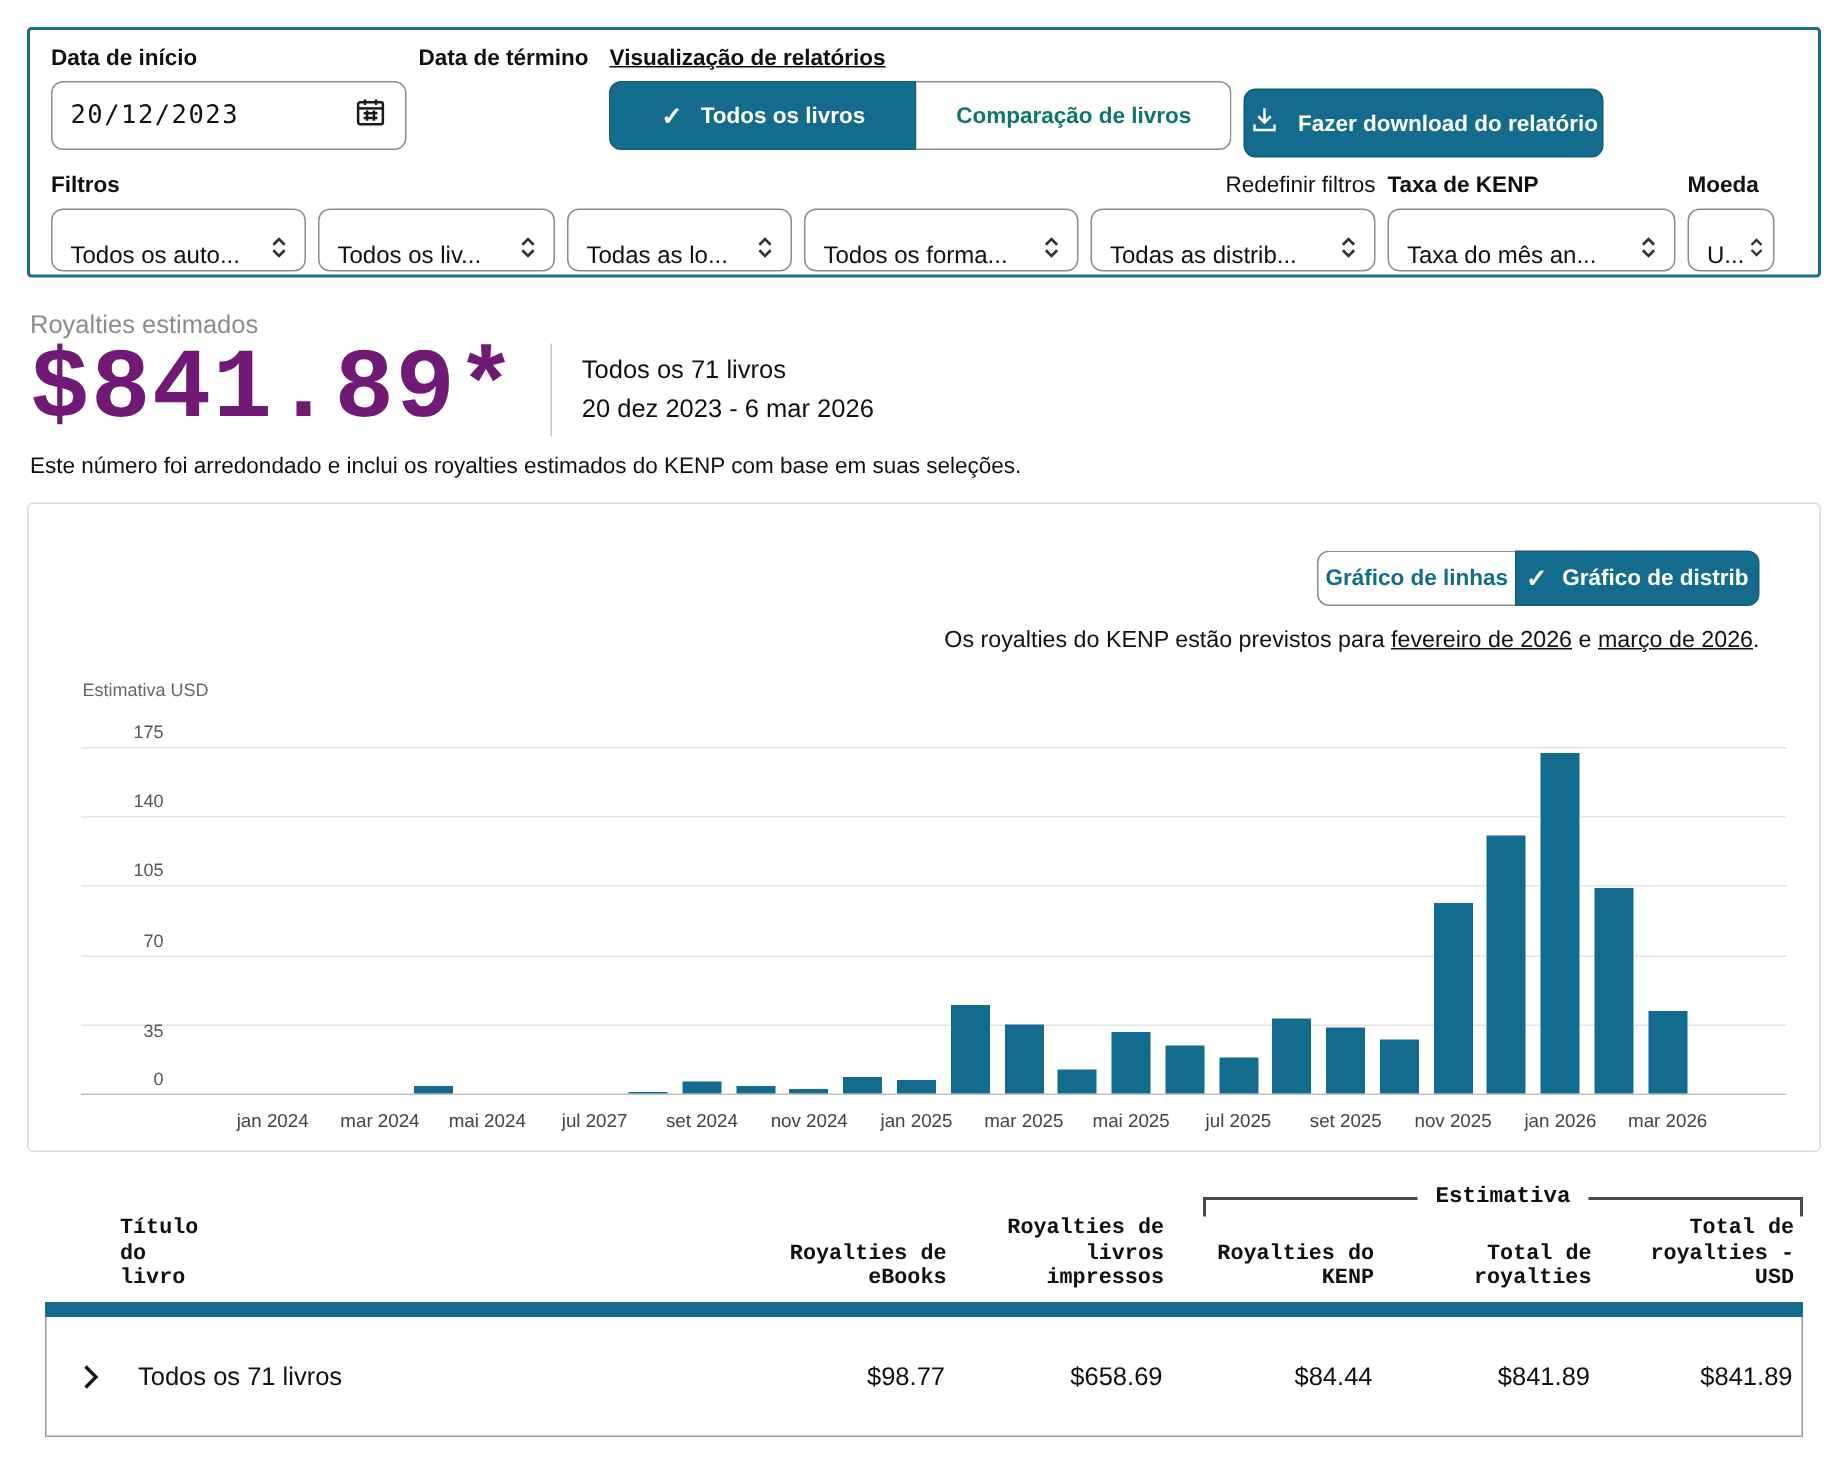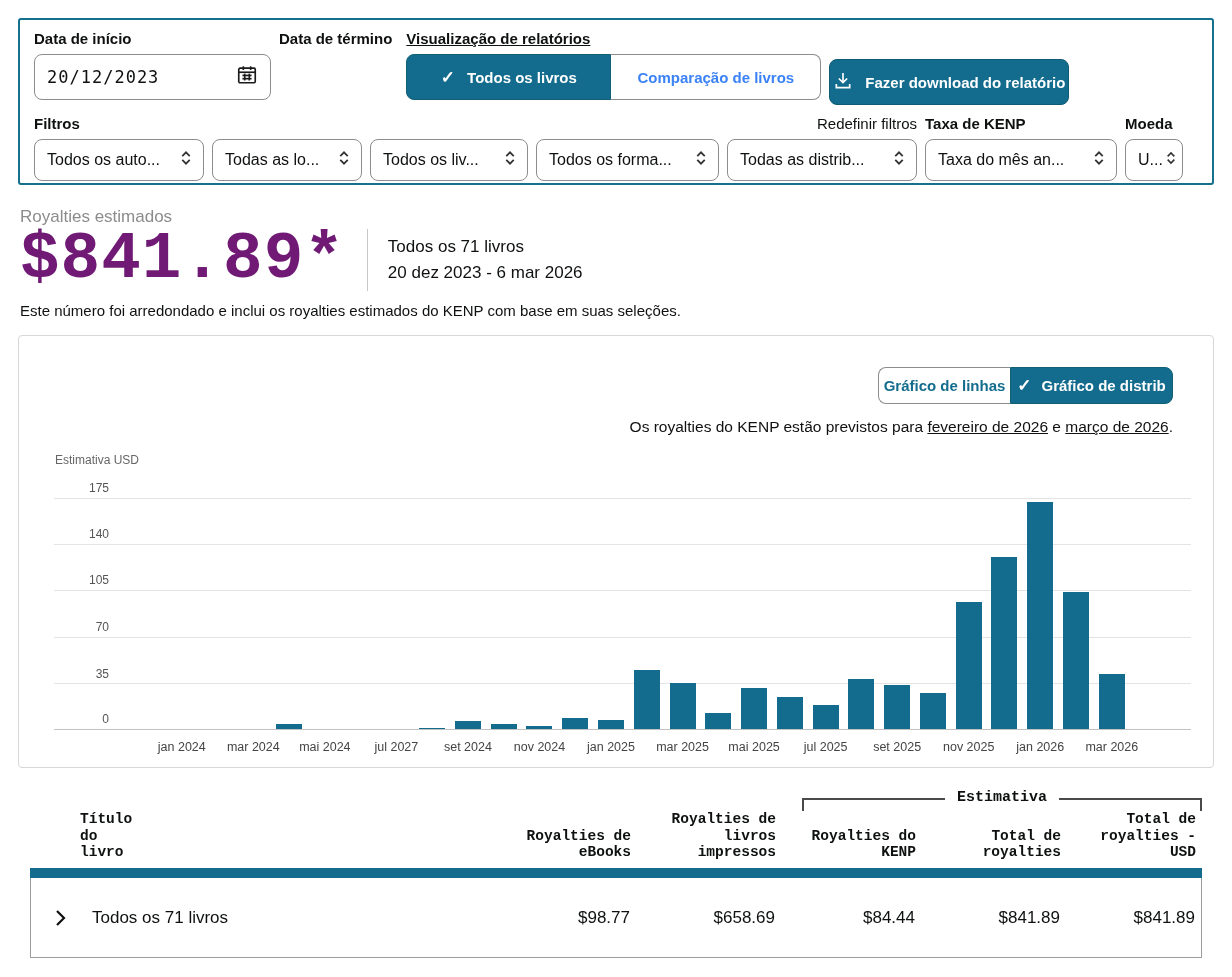--- a/index.html
+++ b/index.html
@@ -29,7 +29,7 @@
   .seg-btn { display:flex; align-items:center; justify-content:center; gap:12px;
     font-weight:bold; font-size:15px; cursor:pointer; }
   .seg-on  { width:205px; background:#136c8d; color:#fff; border:1px solid #116076; border-radius:8px 0 0 8px; }
-  .seg-off { width:210px; background:#fff; color:#3b82f6; border:1px solid #8d8d8d; border-left:none; border-radius:0 8px 8px 0;text-align:center; }
+  .seg-off { width:210px; background:#fff; color:#0f766e; border:1px solid #8d8d8d; border-left:none; border-radius:0 8px 8px 0;text-align:center; }
   .check-icon::before { content:"✓"; font-weight:bold; font-size:17px; }
   .download-btn {
     width:240px; height:46px; margin-top:29px;

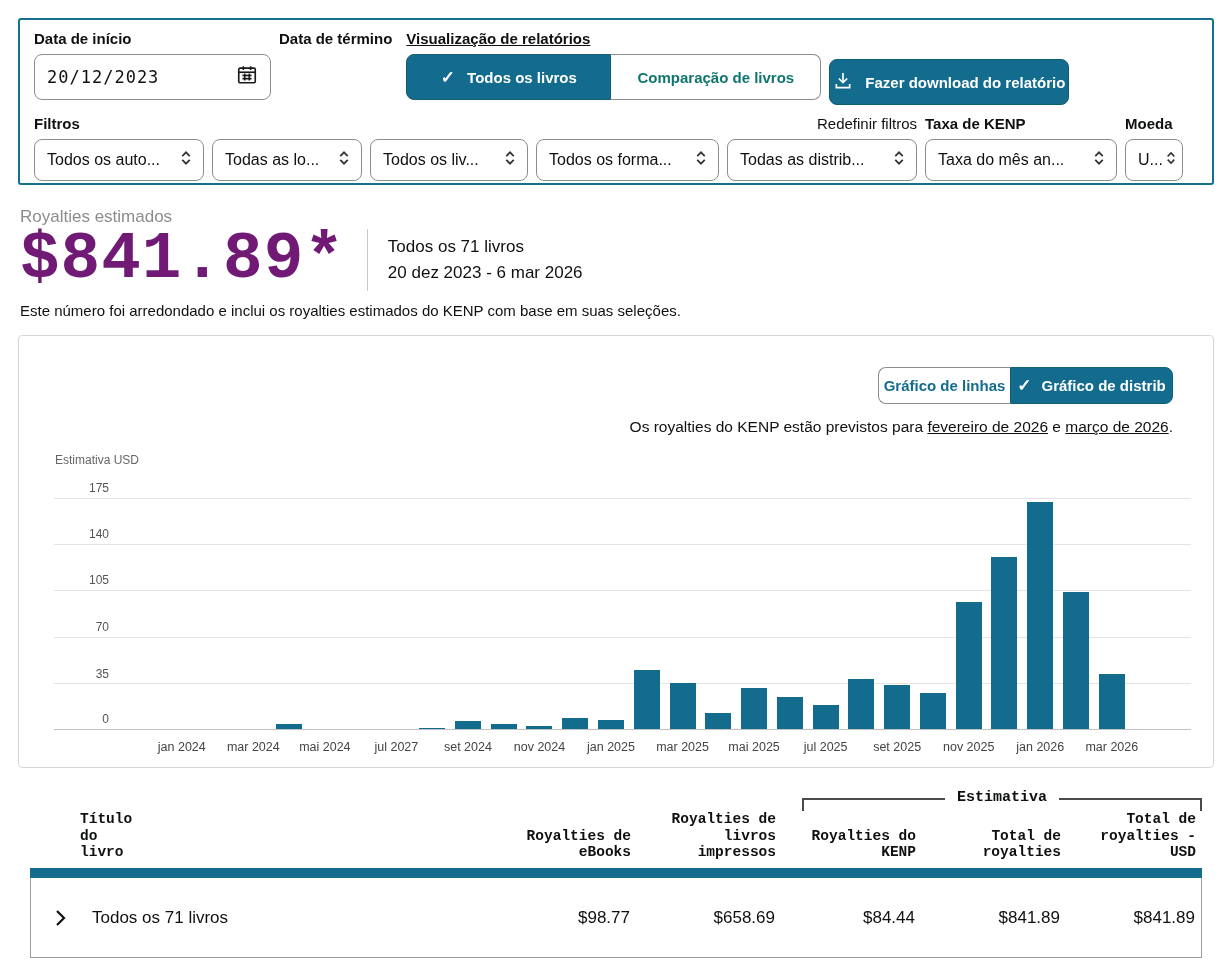--- a/index.html
+++ b/index.html
@@ -43,7 +43,7 @@
   .dd-label.empty { visibility:hidden; }
   .dropdown {
     height:42px; border:1px solid #8d8d8d; border-radius:8px; background:#fff;
-    display:flex; align-items:center; justify-content:space-between;
+    display:flex; align-items:flex-end; justify-content:space-between;
     padding:0 8px 0 12px; font-size:16px; white-space:nowrap; cursor:pointer;
   }
   .w1{width:170px;} .w2{width:158px;} .w3{width:150px;} .w4{width:183px;}

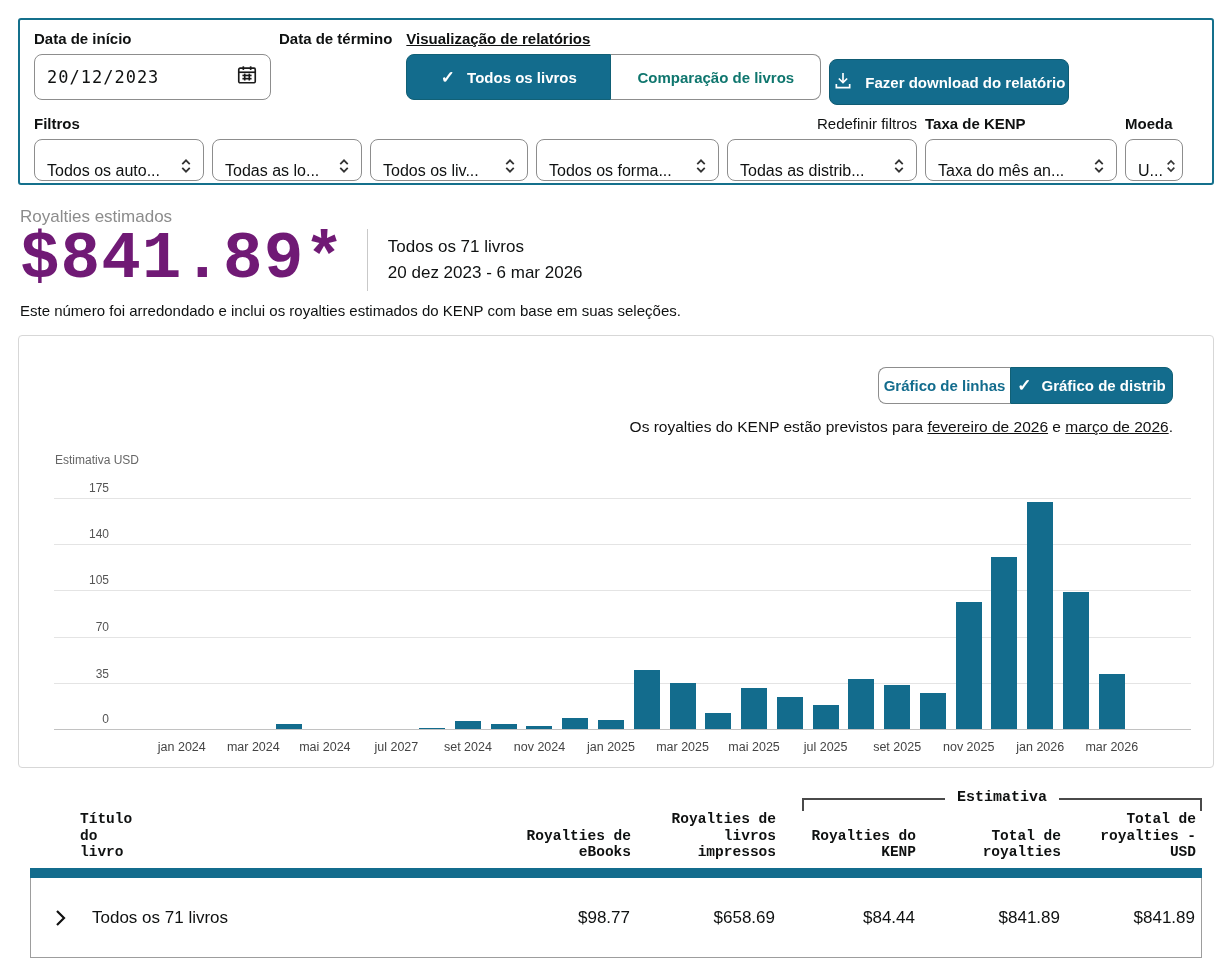--- a/index.html
+++ b/index.html
@@ -168,18 +168,18 @@
     </div>
     <div>
       <div class="dd-label empty">&nbsp;</div>
+      <div class="dropdown w2">
+        <span>Todos os liv...</span>
+        <span><svg width="18" height="20" viewBox="0 0 24 24" fill="none" stroke="#333" stroke-width="2.4">
+              <polyline points="7,9.5 12,4.5 17,9.5"></polyline>
+              <polyline points="7,14.5 12,19.5 17,14.5"></polyline>
+            </svg></span>
+      </div>
+    </div>
+    <div>
+      <div class="dd-label empty">&nbsp;</div>
       <div class="dropdown w3">
         <span>Todas as lo...</span>
-        <span><svg width="18" height="20" viewBox="0 0 24 24" fill="none" stroke="#333" stroke-width="2.4">
-              <polyline points="7,9.5 12,4.5 17,9.5"></polyline>
-              <polyline points="7,14.5 12,19.5 17,14.5"></polyline>
-            </svg></span>
-      </div>
-    </div>
-    <div>
-      <div class="dd-label empty">&nbsp;</div>
-      <div class="dropdown w2">
-        <span>Todos os liv...</span>
         <span><svg width="18" height="20" viewBox="0 0 24 24" fill="none" stroke="#333" stroke-width="2.4">
               <polyline points="7,9.5 12,4.5 17,9.5"></polyline>
               <polyline points="7,14.5 12,19.5 17,14.5"></polyline>

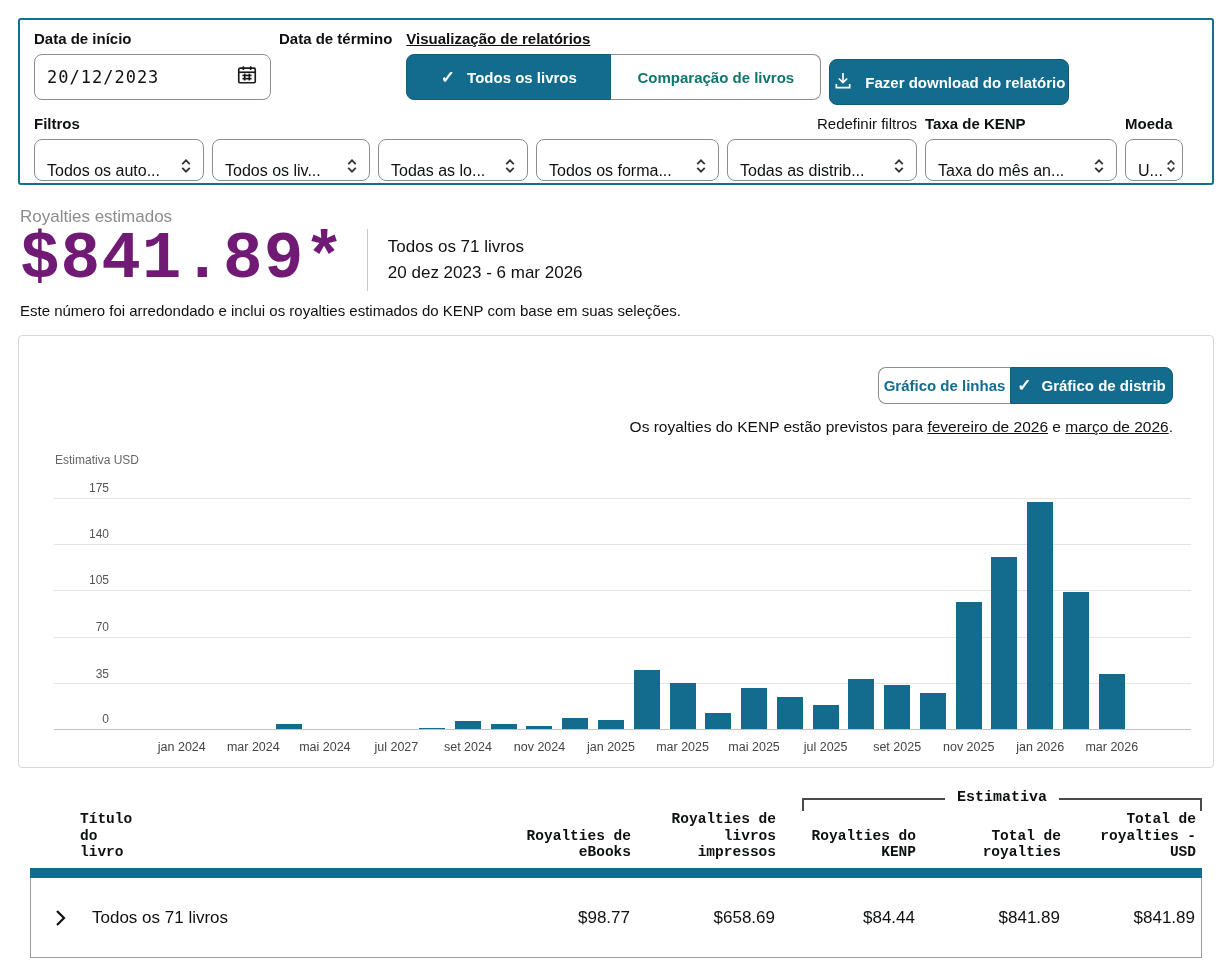--- a/index.html
+++ b/index.html
@@ -264,7 +264,7 @@
   <div class="gridline zero" style="top: 231px;"></div>
       <div class="ytick" style="top: 214px;">0</div>
       <div class="gridline" style="top: 184.8px;"></div>
-      <div class="ytick" style="top: 169px;">35</div>
+      <div class="ytick" style="top: 182px;">35</div>
       <div class="gridline" style="top: 138.6px;"></div>
       <div class="ytick" style="top: 121.6px;">70</div>
       <div class="gridline" style="top: 92.4px;"></div>

